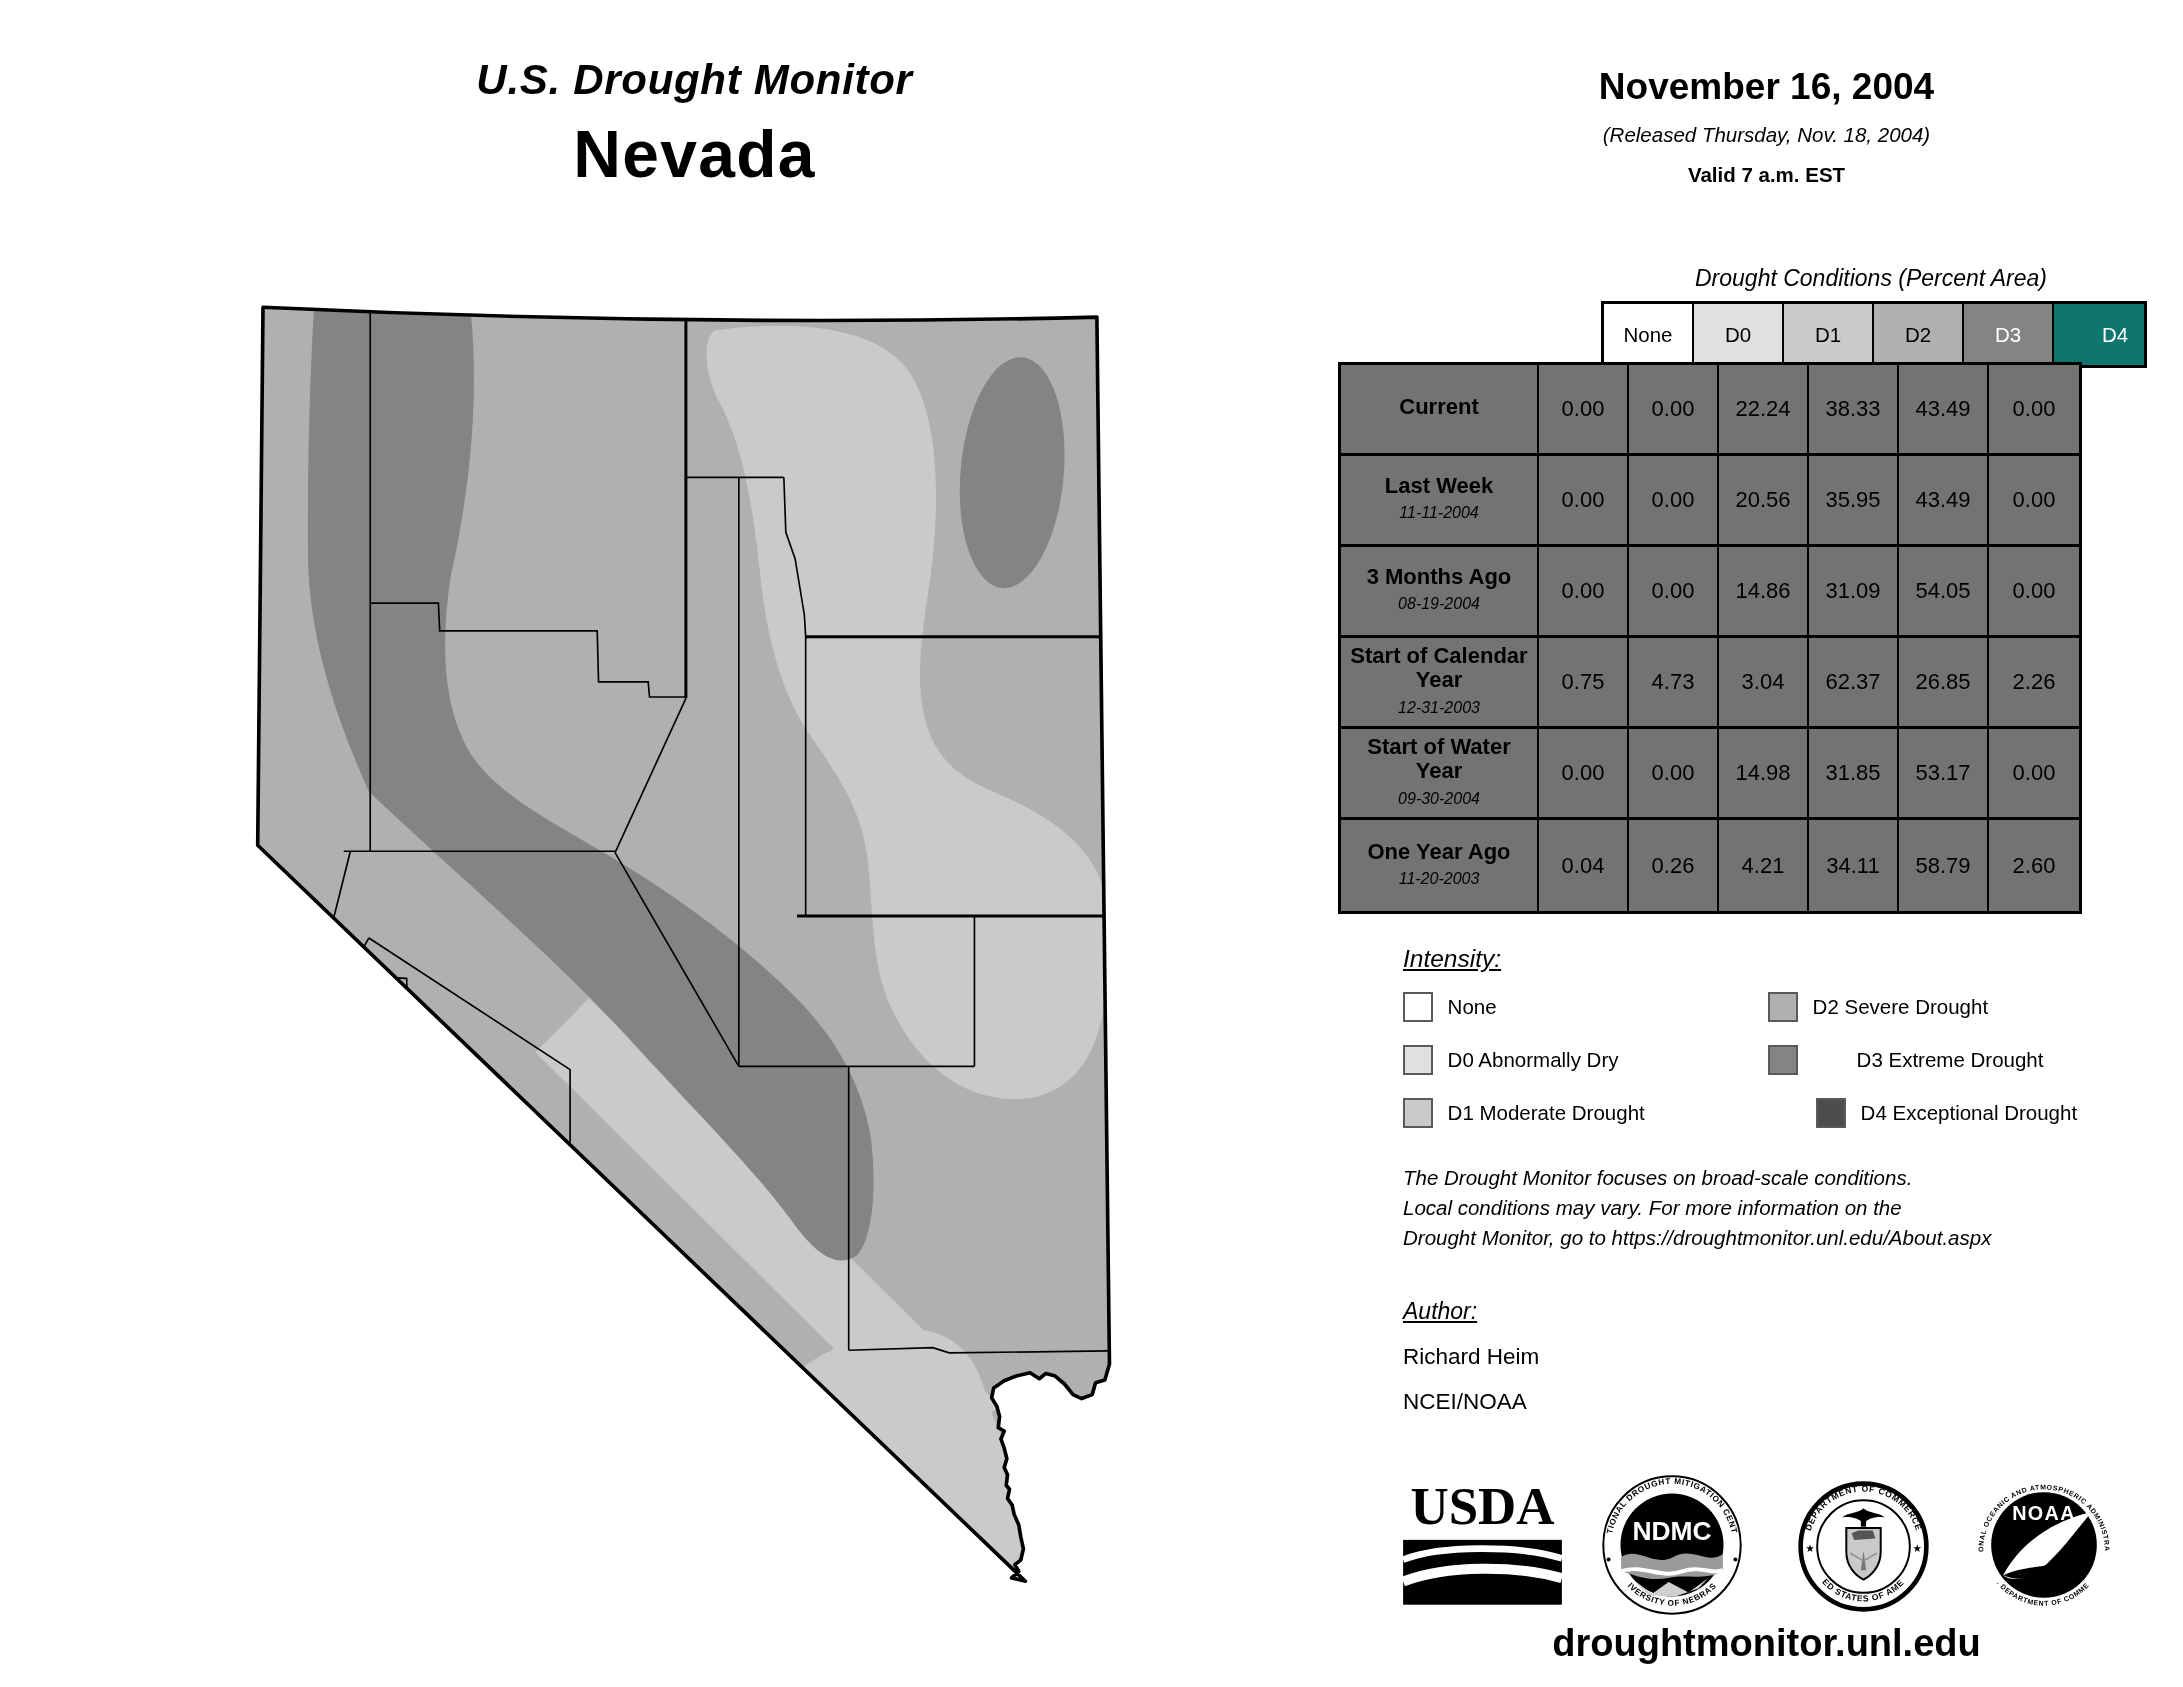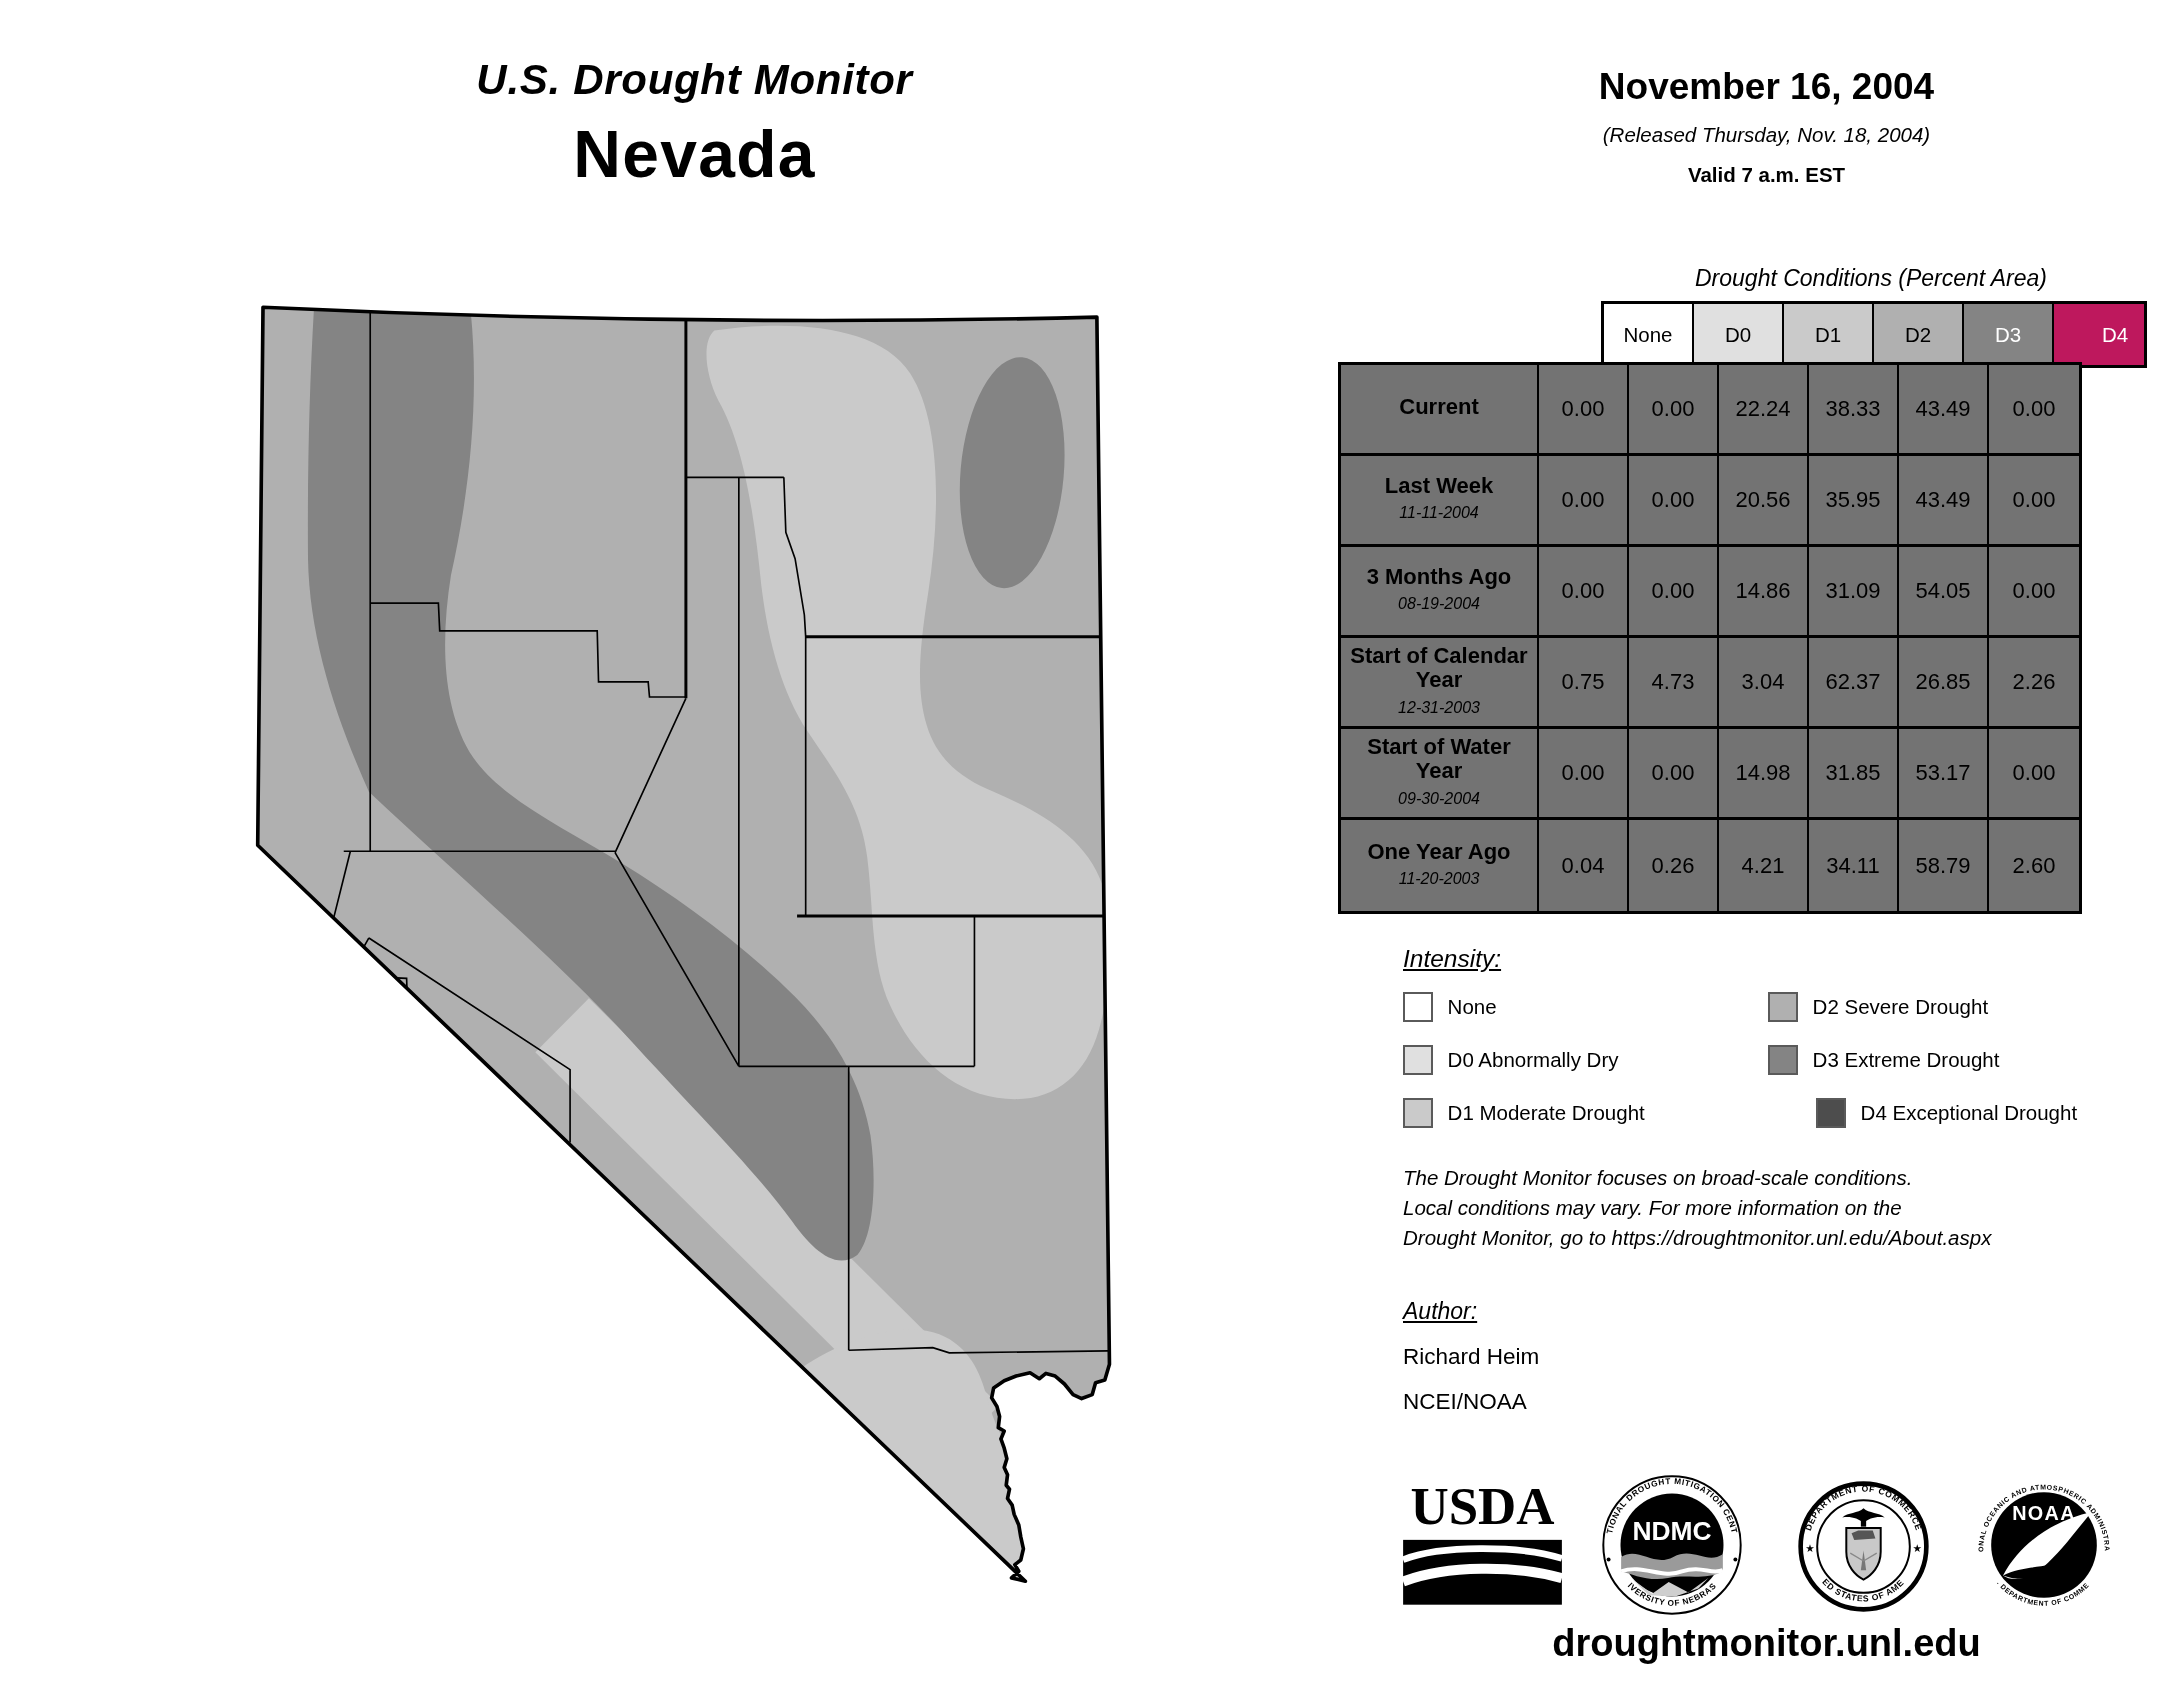--- a/index.html
+++ b/index.html
@@ -138,7 +138,7 @@
   <div class="hcell" style="background-color: rgb(202, 202, 202);">D1</div>
   <div class="hcell" style="background-color: rgb(176, 176, 176);">D2</div>
   <div class="hcell wtxt" style="background-color: rgb(132, 132, 132);">D3</div>
-  <div class="hcell wtxt" style="background-color: #be185d; padding-left: 32px;">D4</div>
+  <div class="hcell wtxt" style="background-color: #0f766e; padding-left: 32px;">D4</div>
 </div>
 
 <div class="abs tbody">

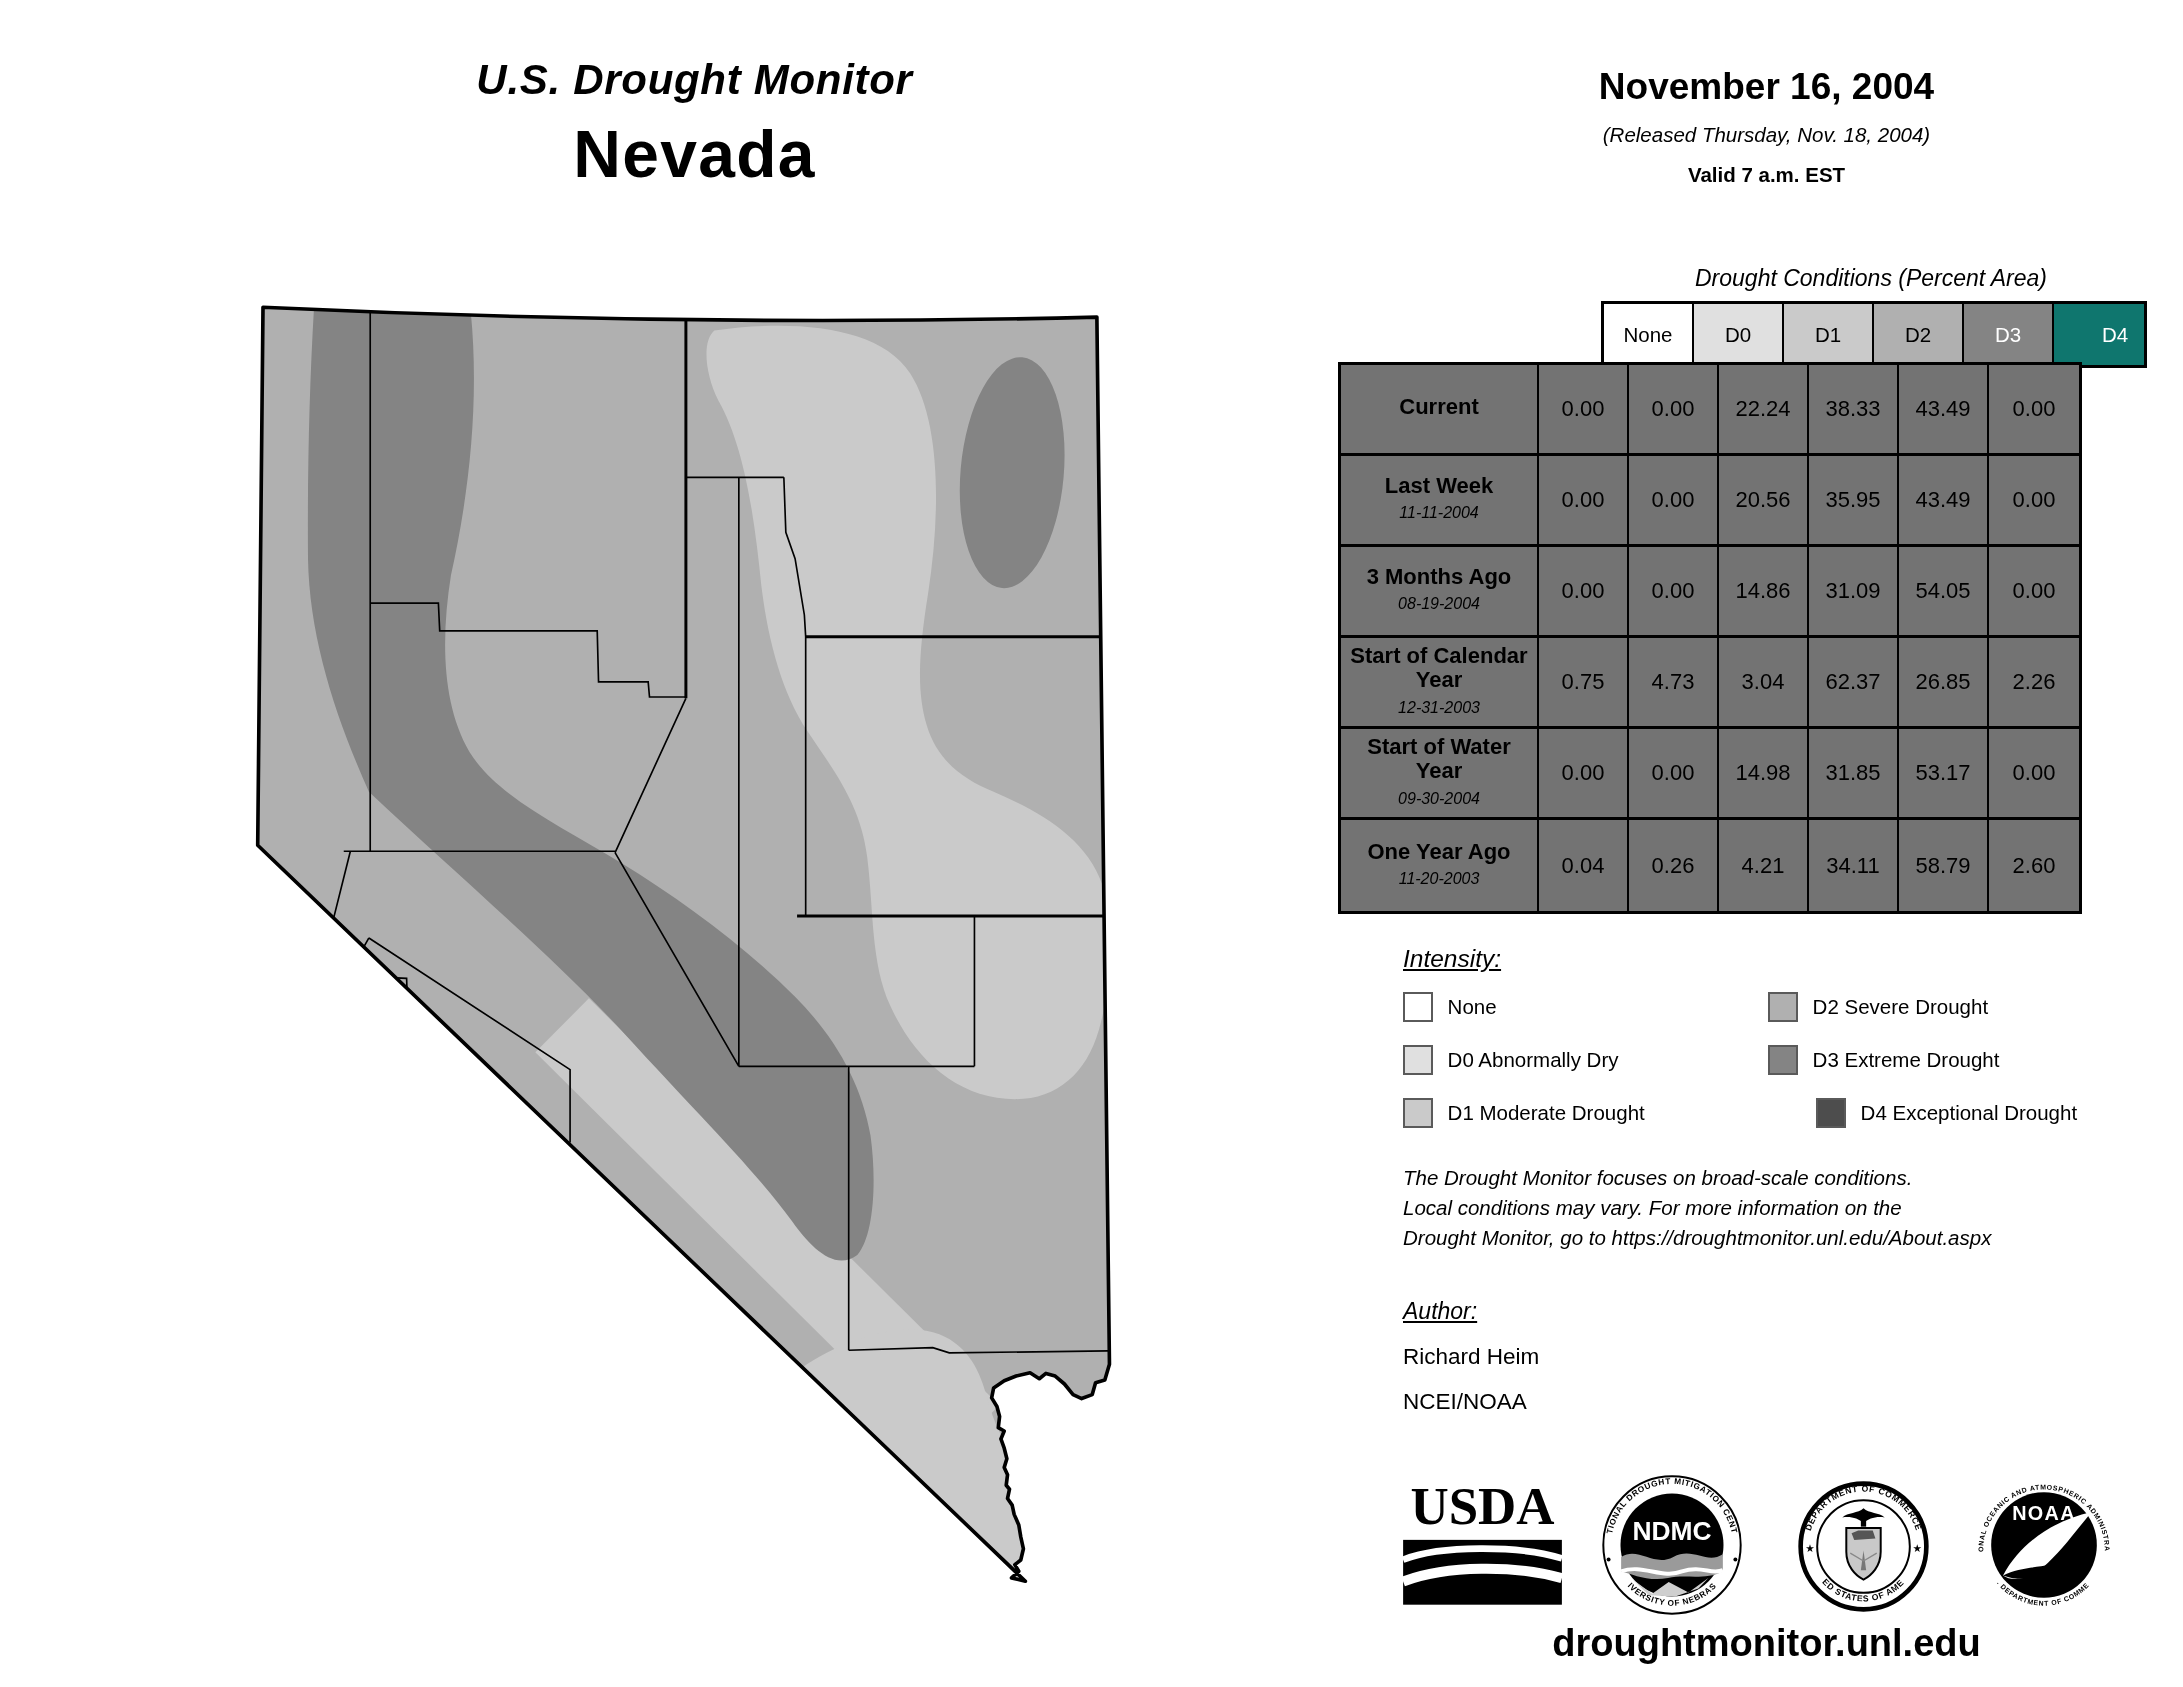--- a/index.html
+++ b/index.html
@@ -228,7 +228,7 @@
   <span class="leg-swatch" style="background-color: rgb(176, 176, 176);"></span>
   <span class="leg-label">D2 Severe Drought</span>
 </div>
-<div class="abs leg-item" style="left:1768px;top:1045px;">
+<div class="abs leg-item" style="left:1768px;top:1045px;gap:44px;">
   <span class="leg-swatch" style="background-color: rgb(132, 132, 132);"></span>
   <span class="leg-label">D3 Extreme Drought</span>
 </div>

